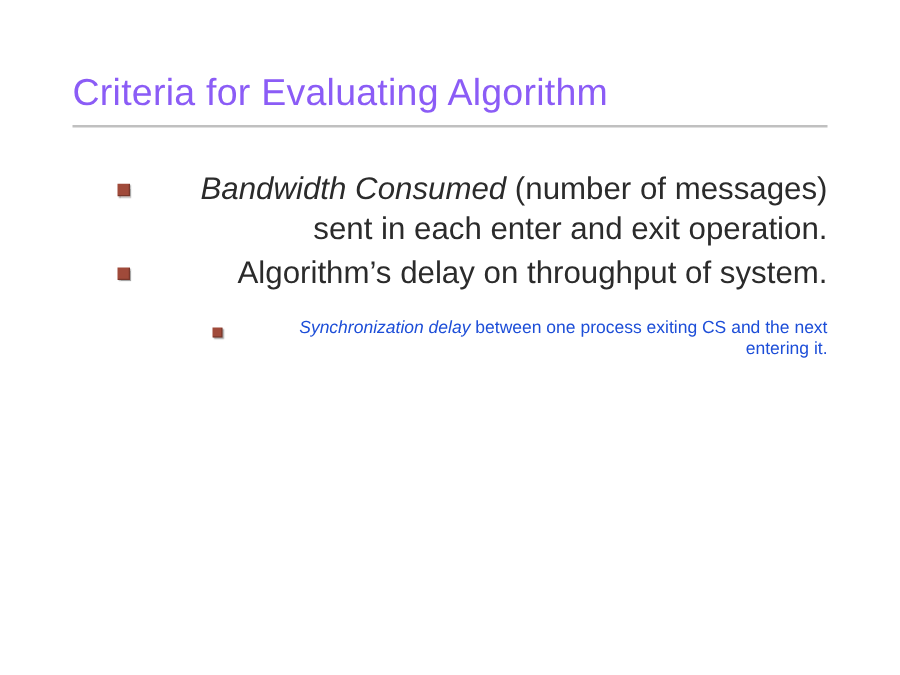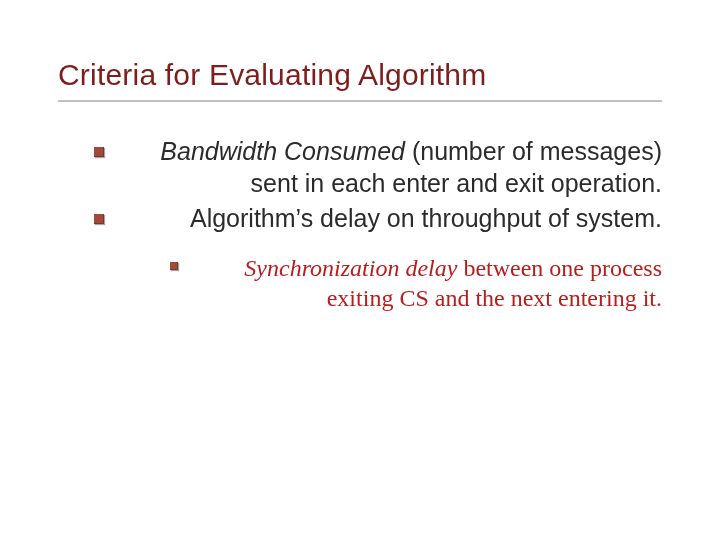--- a/index.html
+++ b/index.html
@@ -21,7 +21,7 @@
   .title {
     font-size: 30px;
     font-weight: 400;
-    color: #7f1d1d;
+    color: #8b5cf6;
     margin: 0 0 8px 0;
     letter-spacing: 0.2px;
   }

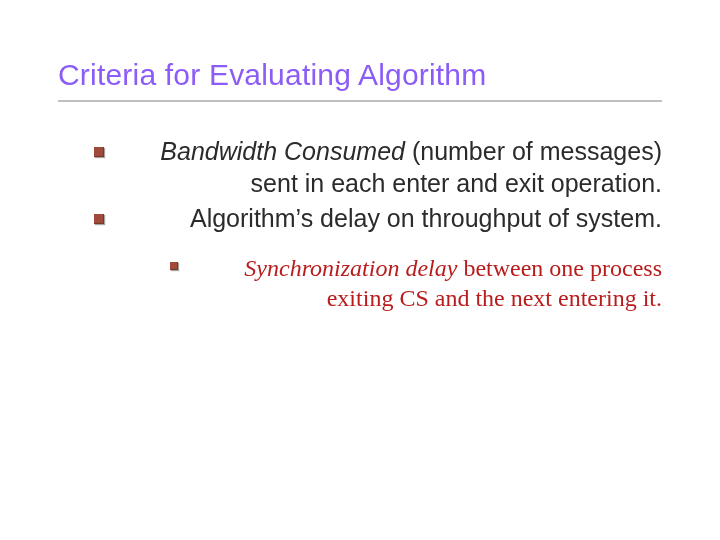--- a/index.html
+++ b/index.html
@@ -61,11 +61,10 @@
   }
   ul.level2 > li {
     position: relative;
-    font-size: 24px;
+    font-size: 14px;
     line-height: 1.28;
-    color: #b91c1c;
+    color: #1d4ed8;
     padding-left: 30px;
-    font-family: Liberation Serif, serif;
   }
   ul.level2 > li::before {
     content: "";

